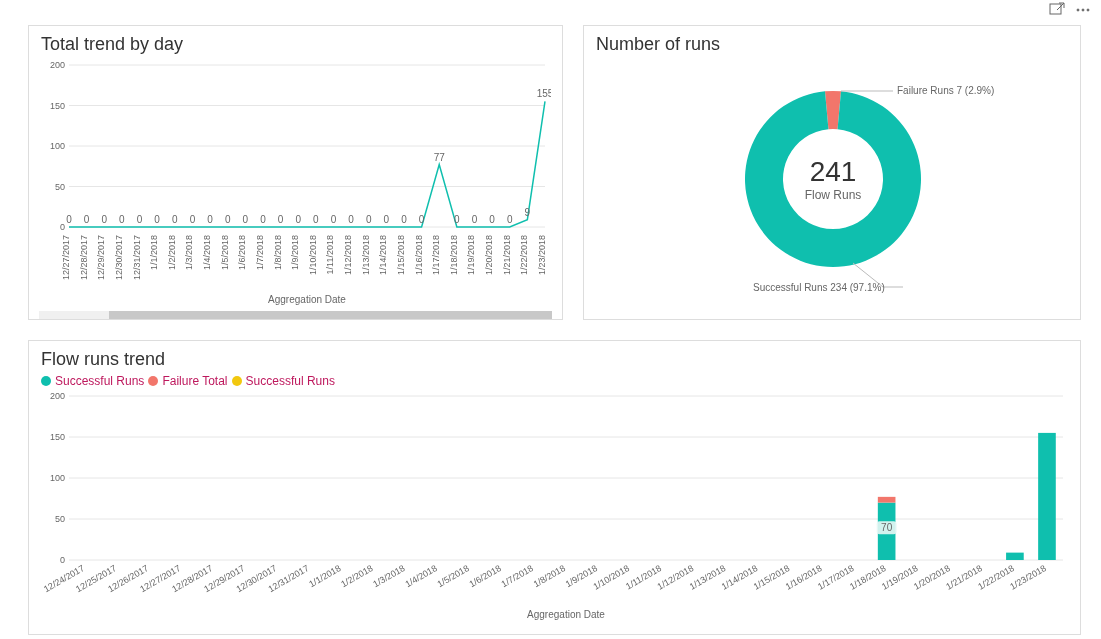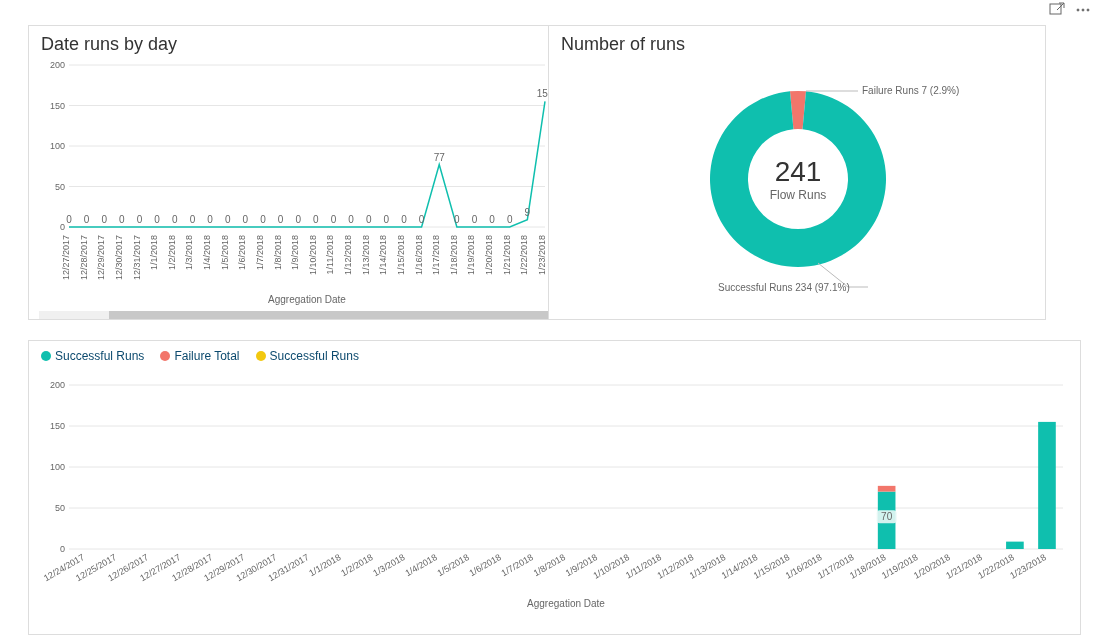--- a/index.html
+++ b/index.html
@@ -75,7 +75,7 @@
 </div>
 
 <div class="card" id="card-total">
-  <div class="card-title">Date runs by day</div>
+  <div class="card-title">Total trend by day</div>
   <svg id="svg-total" width="510" height="248">
       <line x1="28" y1="168" x2="504" y2="168" stroke="#e6e6e6" stroke-width="1"></line>
       <text x="24" y="171" text-anchor="end" class="tick-label">0</text>

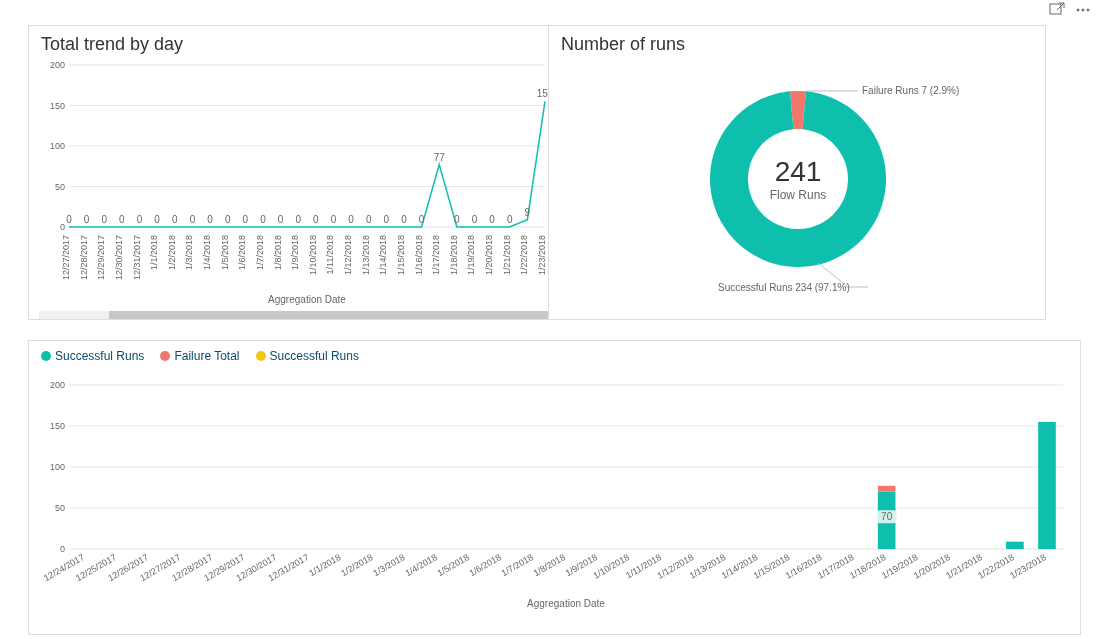--- a/index.html
+++ b/index.html
@@ -34,7 +34,7 @@
   }
   
   #card-total { left: 28px; top: 25px; width: 535px; height: 295px; }
-  #card-number { left: 548px; top: 25px; width: 498px; height: 295px; }
+  #card-number { left: 583px; top: 25px; width: 498px; height: 295px; }
   #card-trend { left: 28px; top: 340px; width: 1053px; height: 295px; }
   .axis-label { font-size: 10px; fill: #666; }
   .tick-label { font-size: 9px; fill: #666; }

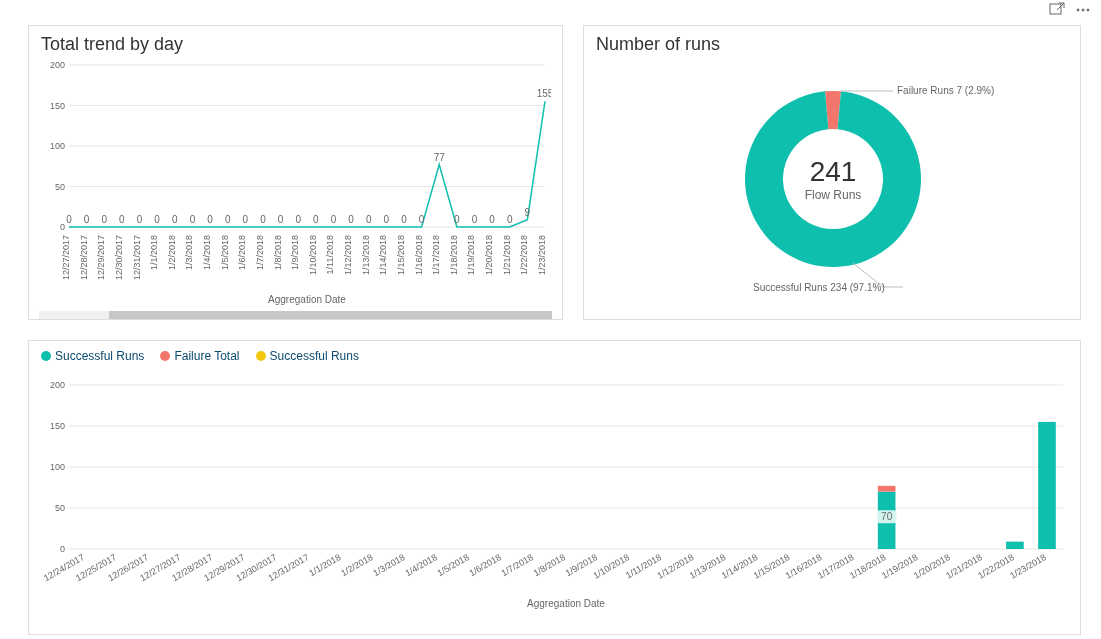--- a/index.html
+++ b/index.html
@@ -168,6 +168,7 @@
 </div>
 
 <div class="card" id="card-trend">
+  <div class="card-title">Flow runs trend</div>
   <div class="legend-row">
     <div class="legend-item">
       <span class="legend-swatch" style="background:#0fbfae"></span>

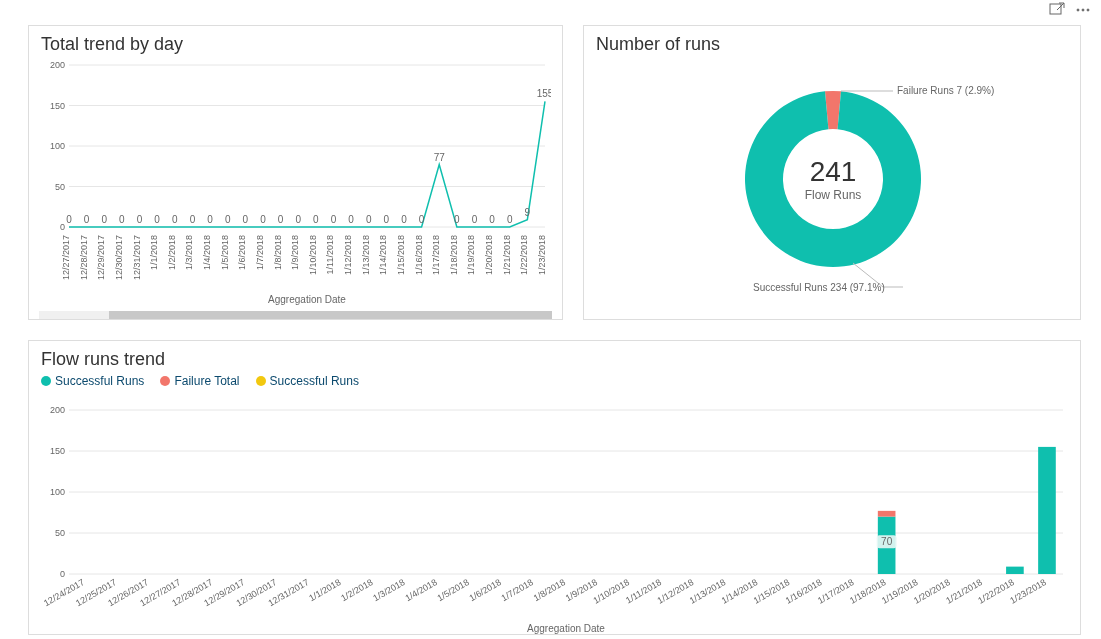--- a/index.html
+++ b/index.html
@@ -42,7 +42,7 @@
   .center-big { font-size: 28px; font-weight: 400; fill: #333; text-anchor: middle; }
   .center-sub { font-size: 12px; fill: #666; text-anchor: middle; }
   .donut-label { font-size: 10px; fill: #666; }
-  .legend-row { display: flex; gap: 16px; font-size: 12px; color: #0c4a6e; margin-bottom: 18px;}
+  .legend-row { display: flex; gap: 4px; font-size: 12px; color: #be185d; margin-bottom: 4px;}
   .legend-item { display: flex; align-items: center; gap: 4px; }
   .legend-swatch { width: 10px; height: 10px; border-radius: 50%; }
   .scrollbar-track {

